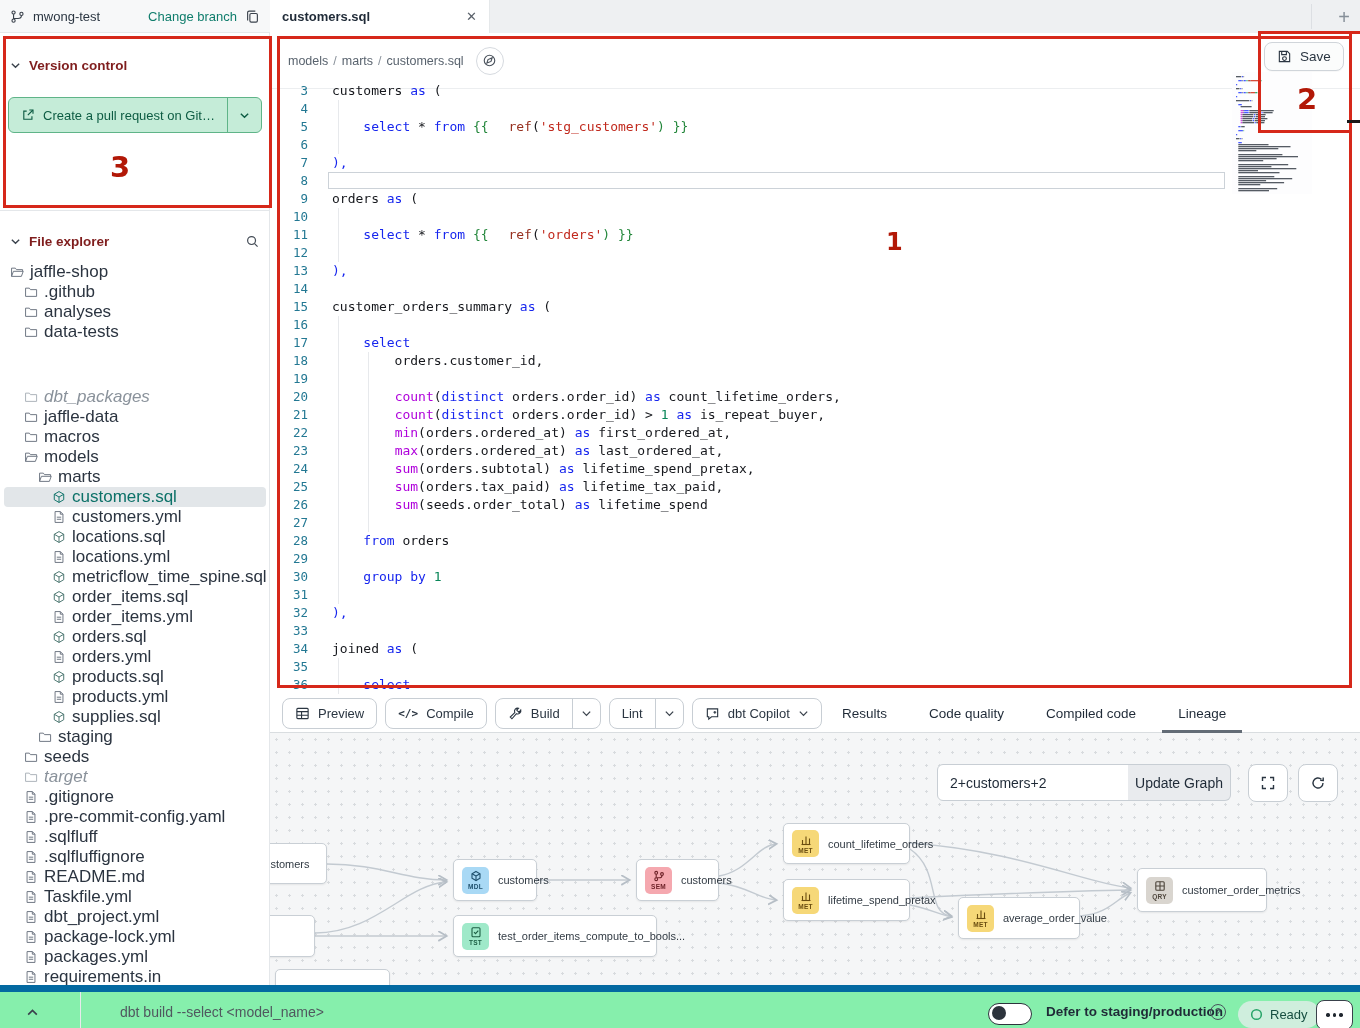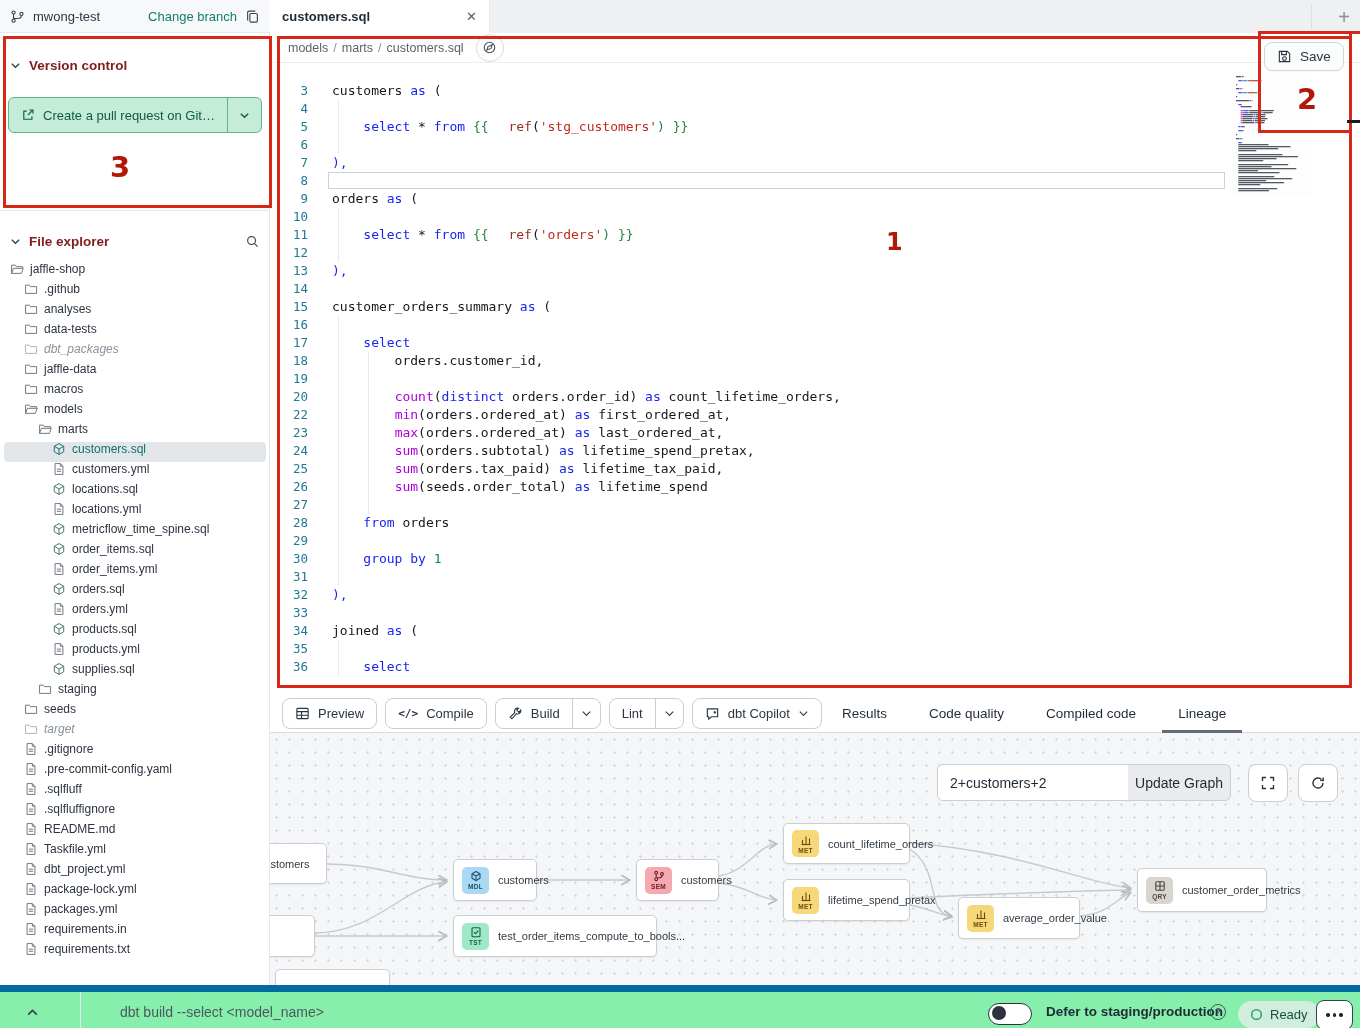--- a/index.html
+++ b/index.html
@@ -48,7 +48,7 @@
 
   
   .editor { position:absolute; left:270px; top:33px; width:1090px; height:664px; background:#fff; }
-  .crumbbar { position:absolute; left:0; top:0; width:1090px; height:30px; border-bottom:1px solid #eceef0;
+  .crumbbar { position:absolute; left:0; top:0; width:1090px; height:56px; border-bottom:1px solid #eceef0;
               display:flex; align-items:center; padding:0 18px; gap:12px; background:#fff; }
   .crumb { font-size:12.5px; color:#59636e; }
   .crumb .sep { margin:0 5px; color:#8a929b; }

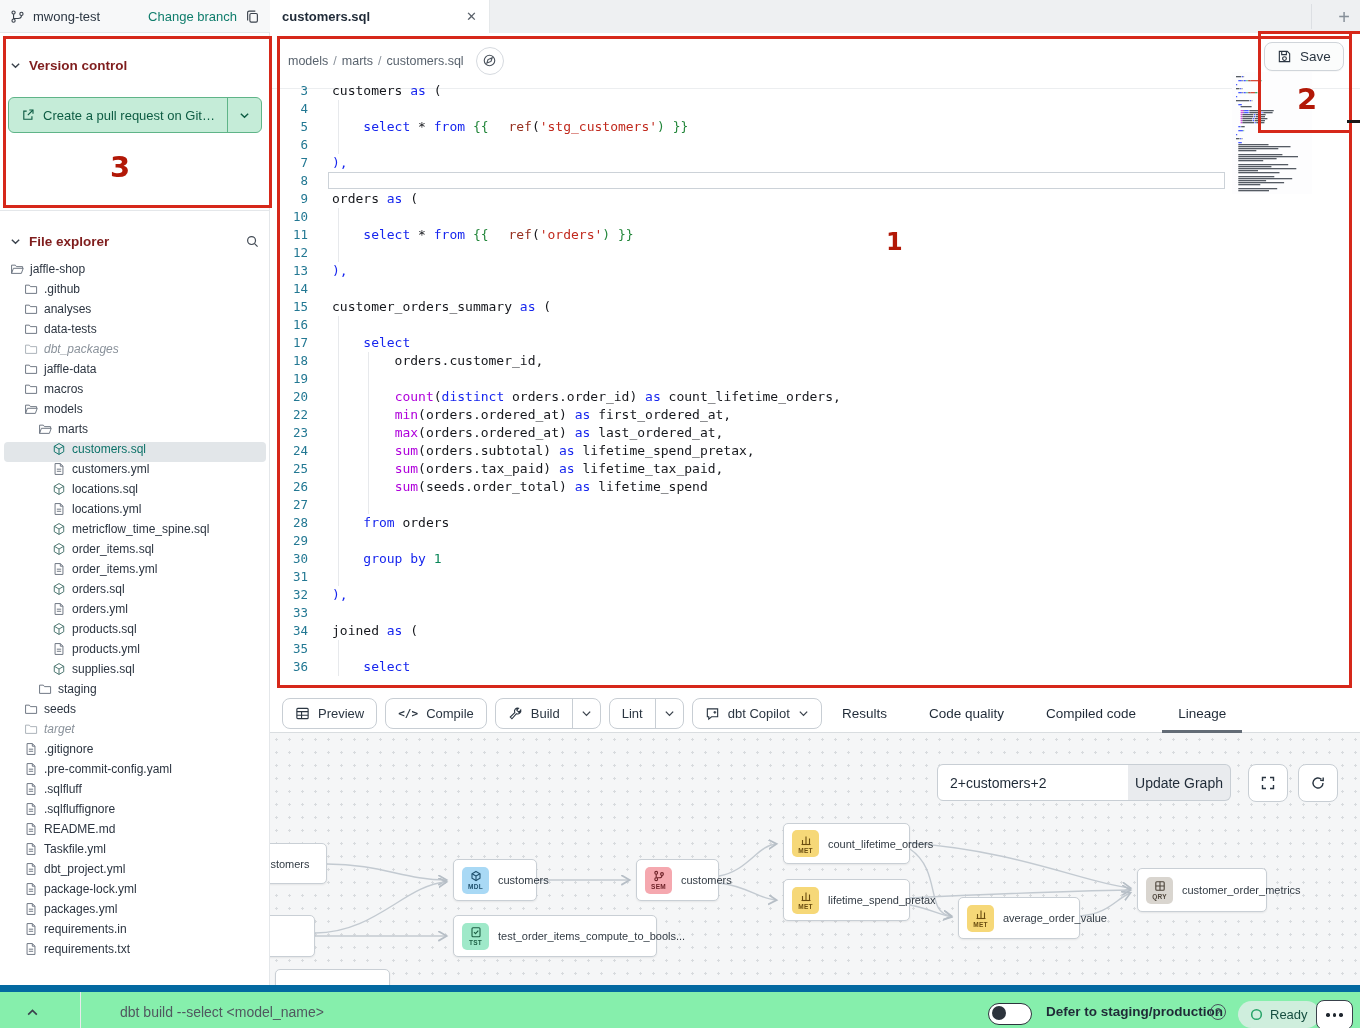--- a/index.html
+++ b/index.html
@@ -37,7 +37,7 @@
   .side-divider { position:absolute; left:0; top:177px; width:270px; height:1px; background:#e4e7ea; }
   .fe { position:absolute; left:0; top:188px; width:270px; }
   #file-tree { position:absolute; left:0; top:229px; width:270px; }
-  .trow { height:20px; display:flex; gap:6px; font-size:12px; color:#2b3440;
+  .trow { height:20px; display:flex; align-items:center; gap:6px; font-size:17px; color:#2b3440;
           cursor:pointer; border-radius:4px; margin:0 4px; }
   .trow svg { flex:none; color:#6b7480; }
   .trow.model svg { color:#47736c; }

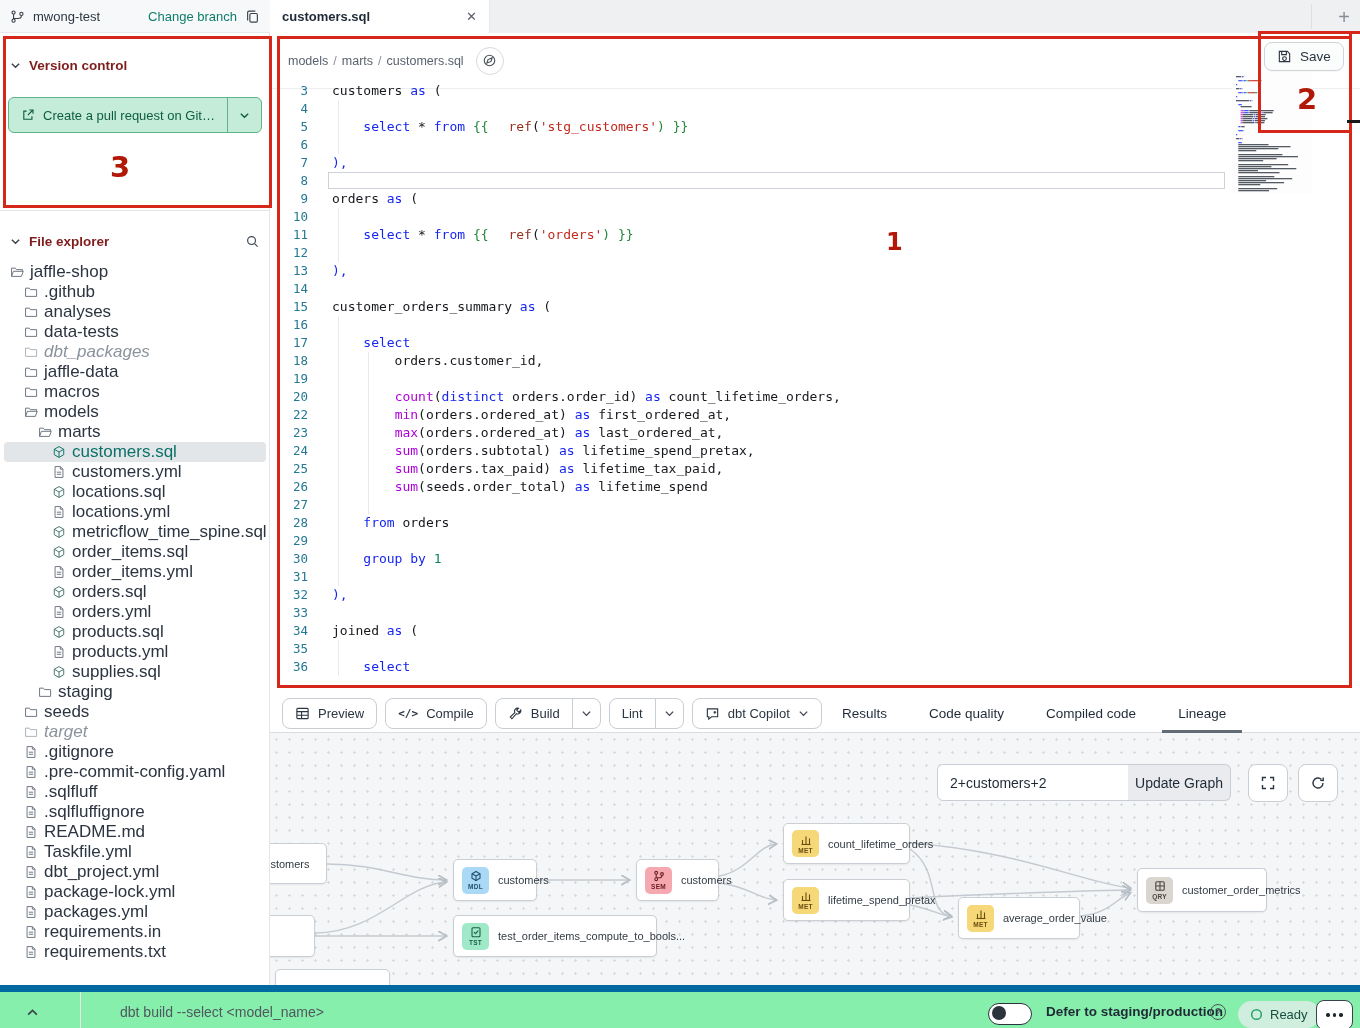--- a/index.html
+++ b/index.html
@@ -232,7 +232,7 @@
           </span>
           <span>data-tests</span>
         </div>
-        <div class="trow muted" style="padding-left: 20px;">
+        <div class="trow muted" style="padding-left: 20px; margin-top: 45px;">
           <span style="display: flex;">
             <svg width="14" height="14" viewBox="0 0 16 16" fill="none" stroke="currentColor" stroke-width="1.1">
               <path d="M1.8 13V3.6h4.3l1.3 1.7h7V13z"></path>

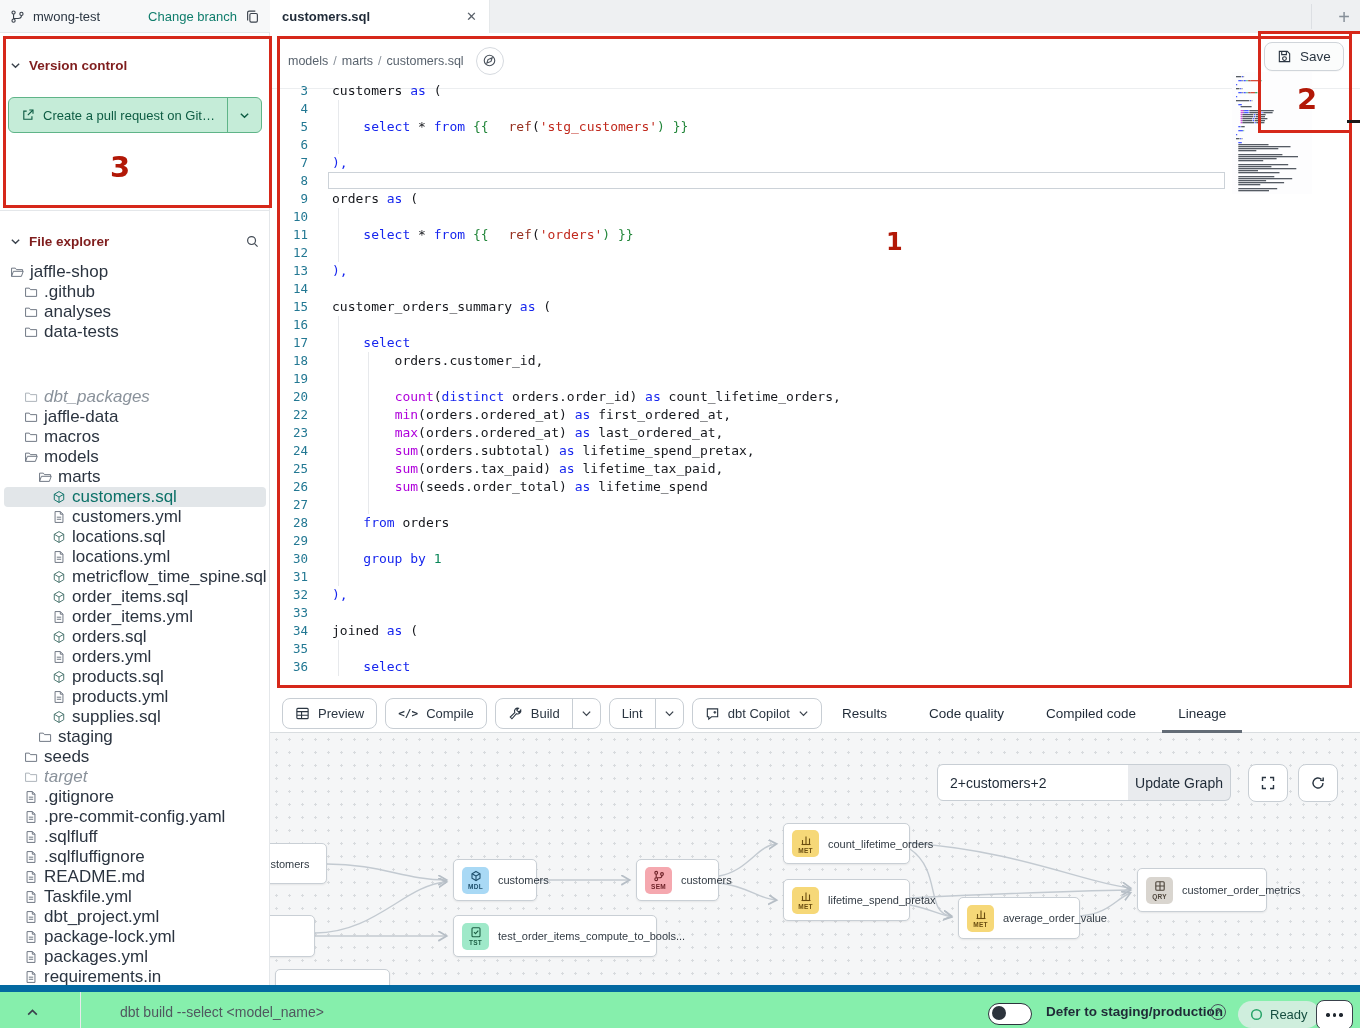--- a/index.html
+++ b/index.html
@@ -635,6 +635,12 @@
           <div class="gd" style="left: 98px;"></div>
           <span class="ln">20</span>
           <span class="ct"><span>        </span><span class="tk-f">count</span><span>(</span><span class="tk-k">distinct</span><span> orders.order_id) </span><span class="tk-k">as</span><span> count_lifetime_orders,</span></span>
+        </div>
+        <div class="cr">
+          <div class="gd" style="left: 68px;"></div>
+          <div class="gd" style="left: 98px;"></div>
+          <span class="ln">21</span>
+          <span class="ct"><span>        </span><span class="tk-f">count</span><span>(</span><span class="tk-k">distinct</span><span> orders.order_id) &gt; </span><span class="tk-n">1</span><span> </span><span class="tk-k">as</span><span> is_repeat_buyer,</span></span>
         </div>
         <div class="cr">
           <div class="gd" style="left: 68px;"></div>

